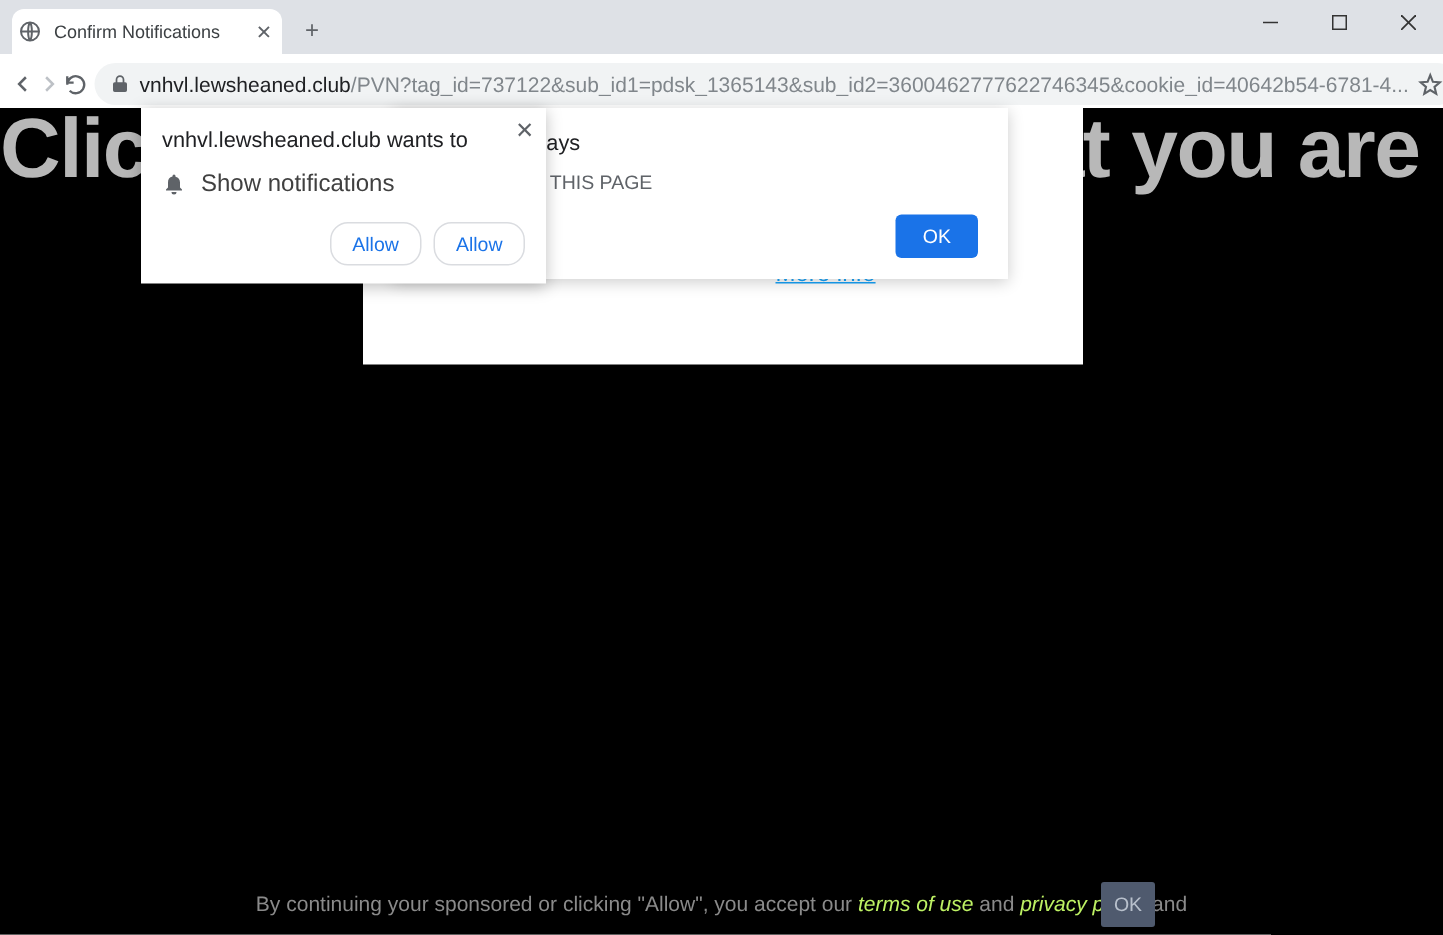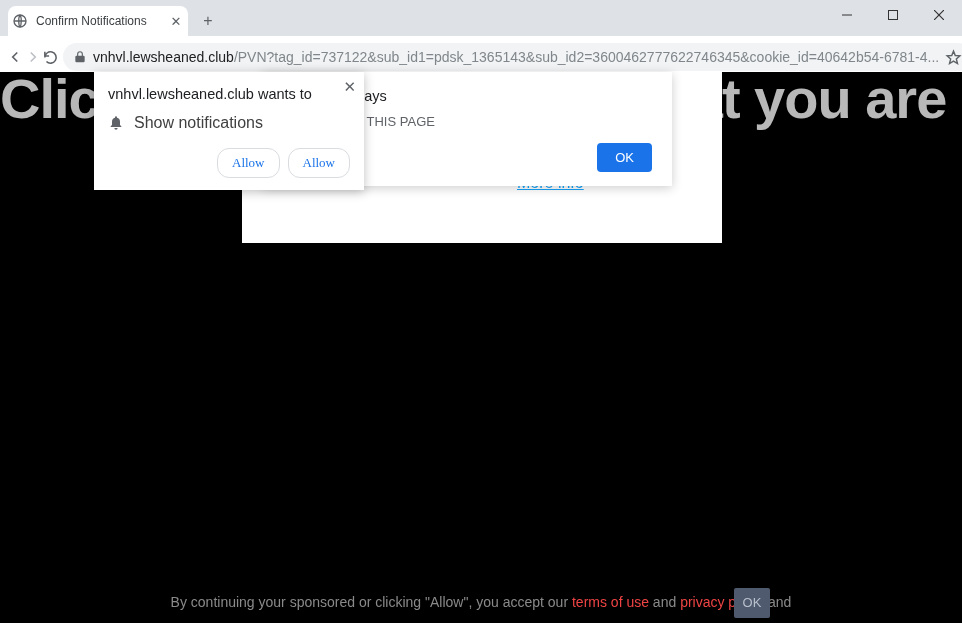--- a/index.html
+++ b/index.html
@@ -16,7 +16,7 @@
 .win-btn { width: 46px; height: 30px; display: flex; align-items: center; justify-content: center; cursor: pointer; color: #333; }
 
 
-.toolbar { height: 44px; background: #fff; border-bottom: 2px solid #4c1d95; display: flex; align-items: center; padding: 0 6px; gap: 0; }
+.toolbar { height: 44px; background: #fff; border-bottom: 4px solid #4c1d95; display: flex; align-items: center; padding: 0 6px; gap: 0; }
 .nav-btn { width: 28px; height: 28px; border-radius: 50%; display: flex; align-items: center; justify-content: center; cursor: pointer; color: #5f6368; }
 .nav-btn.disabled { color: #bdc1c6; cursor: default; }
 .omnibox { flex: 1; height: 28px; background: #f1f3f4; border-radius: 14px; display: flex; align-items: center; padding: 0 10px; gap: 6px; margin: 0 4px; }

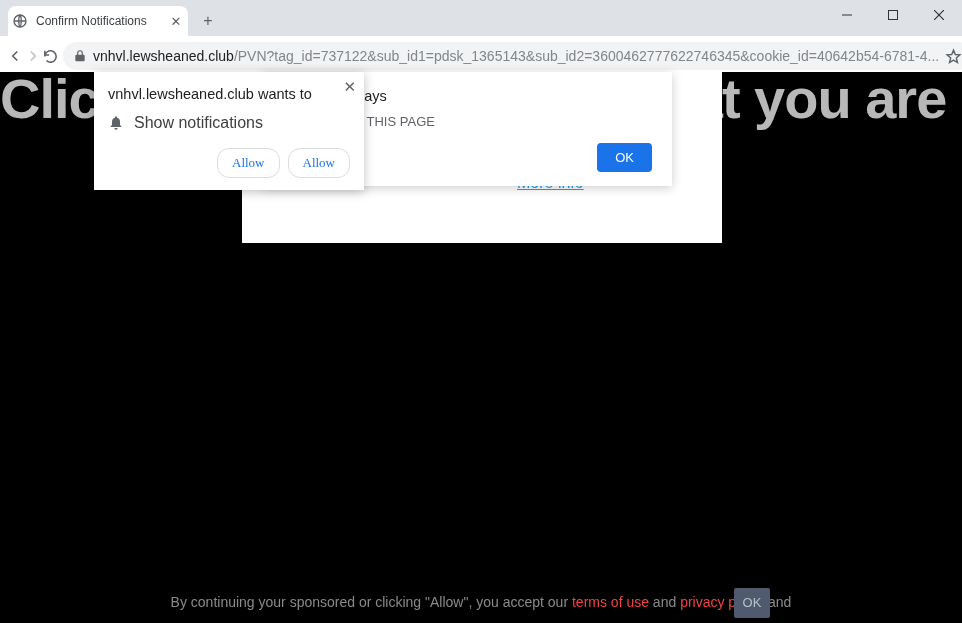--- a/index.html
+++ b/index.html
@@ -51,7 +51,7 @@
 .perm-row { display: flex; align-items: center; gap: 10px; margin-bottom: 16px; }
 .perm-row-text { font-size: 16px; color: #404040; }
 .perm-actions { display: flex; justify-content: flex-end; gap: 8px; }
-.perm-btn { background: #fff; border: 1px solid #dadce0; color: #1a73e8; padding: 6px 14px; font-size: 13px; border-radius: 12px; cursor: pointer; font-family: Liberation Serif, serif; }
+.perm-btn { background: #fff; border: 1px solid #dadce0; color: #1a73e8; padding: 6px 14px; font-size: 13px; border-radius: 12px; cursor: pointer; }
 
 svg { display: block; }
 </style>

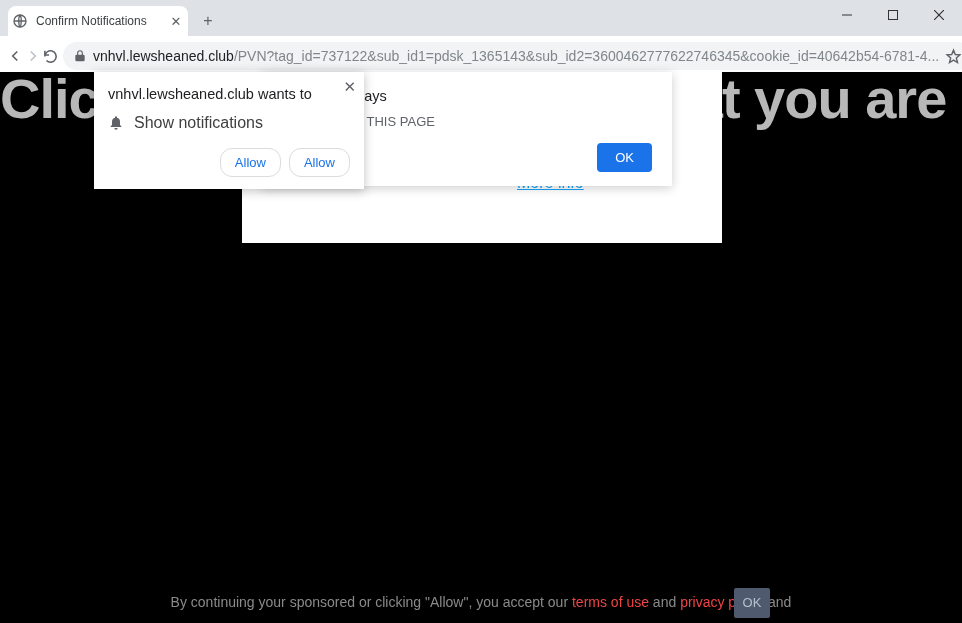--- a/index.html
+++ b/index.html
@@ -34,7 +34,7 @@
 
 .bottom-bar { position: absolute; bottom: 10px; left: 0; right: 0; display: flex; align-items: center; justify-content: center; color: #8a8a8a; font-size: 14px; }
 .bottom-text { text-align: center; line-height: 1.5; }
-.bottom-text a { color: #ef4444; text-decoration: none; }
+.bottom-text a { color: #bef264; text-decoration: none; font-style: italic; }
 .bottom-ok { position: absolute; right: 192px; width: 36px; height: 30px; background: #4f5a6e; color: #b8c0cc; display: flex; align-items: center; justify-content: center; font-size: 13px; border-radius: 2px; cursor: pointer; }
 
 

